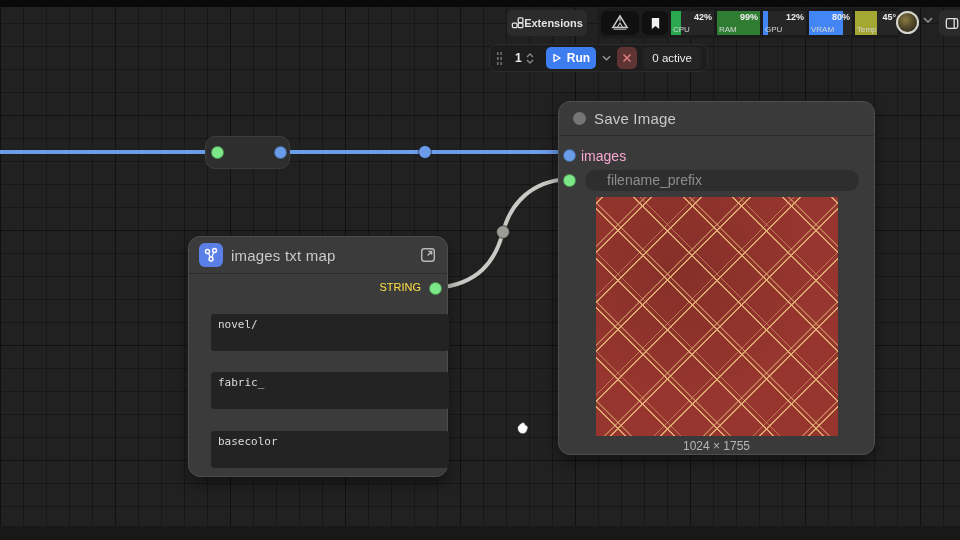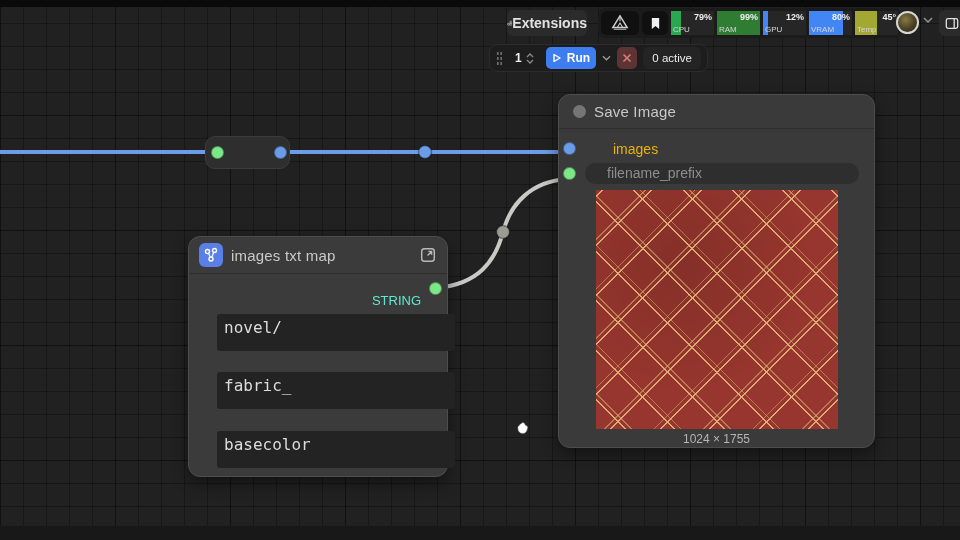--- a/index.html
+++ b/index.html
@@ -69,7 +69,7 @@
   .btn-dark { background:#2b2b2b; border-radius:6px; display:flex; align-items:center;
     justify-content:center; color:#e2e2e2; }
   #extensions-btn { position:absolute; left:507px; top:10px; width:80px; height:26px;
-    gap:0; font-size:14px; font-weight:bold; z-index:5; }
+    gap:0; font-size:11px; font-weight:bold; z-index:5; }
   #monitor-group { position:absolute; left:598px; top:8px; height:30px; display:flex;
     align-items:center; gap:3px; padding:2px 3px; background:#1b1b1b; border-radius:8px; z-index:5; }
   .logo-btn { width:38px; height:24px; background:#101010; border-radius:6px;

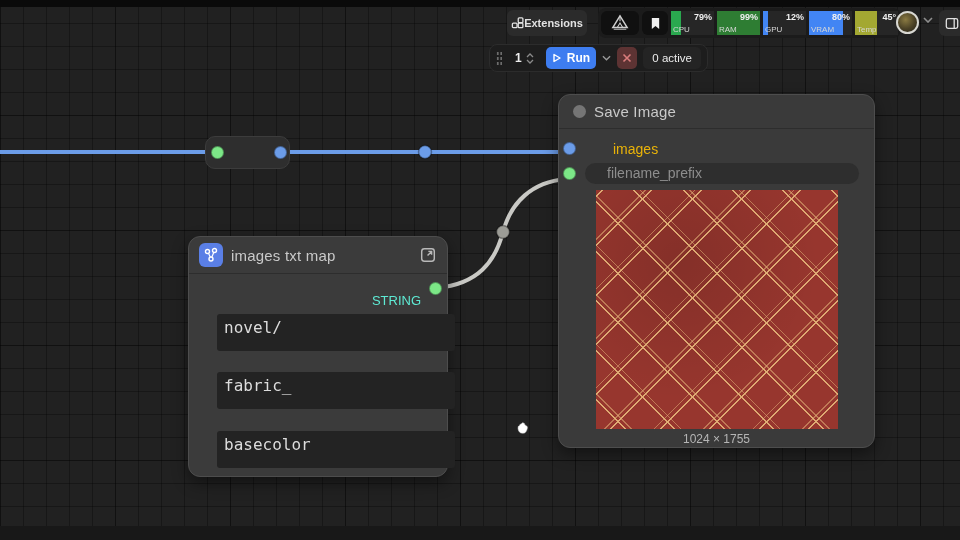--- a/index.html
+++ b/index.html
@@ -192,7 +192,7 @@
     <div class="monitor">
       <div class="fill" style="width: 24%; background: rgb(42, 168, 79);"></div>
       <span class="mlabel">CPU</span>
-      <span class="mvalue">79%</span>
+      <span class="mvalue">42%</span>
     </div>
     <div class="monitor">
       <div class="fill" style="width: 99%; background: rgb(46, 125, 51);"></div>

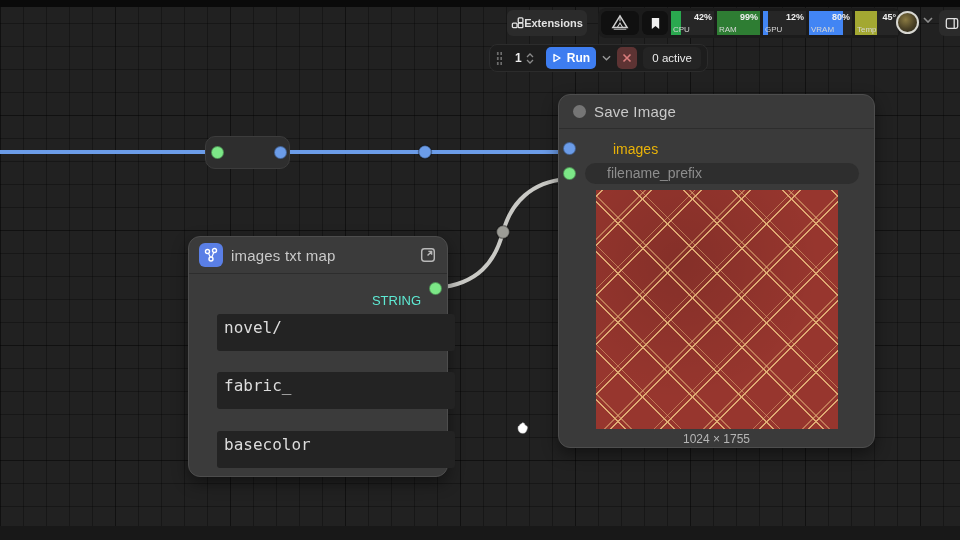--- a/index.html
+++ b/index.html
@@ -36,7 +36,7 @@
     background:#2e2e2e; border:1px solid #3c3c3c; border-radius:10px; z-index:3; }
 
   
-  #save-node { left:558px; top:94px; width:317px; height:354px; }
+  #save-node { left:558px; top:101px; width:317px; height:354px; }
   #save-node .row-images { position:absolute; left:22px; top:46px; color:#eab308; font-size:14px;margin-left:32px; }
   #save-node .sock-images { left:4px; top:47px; }
   #save-node .sock-prefix { left:4px; top:72px; }

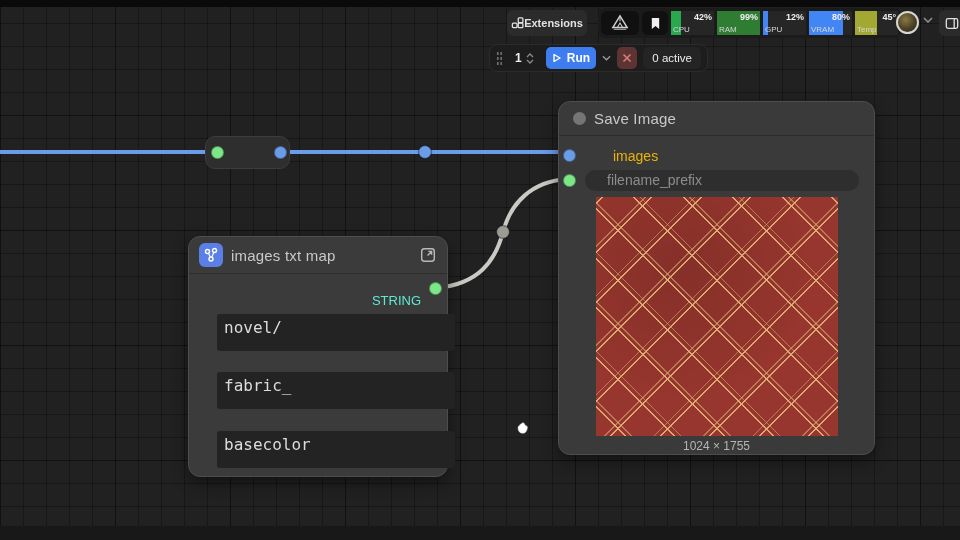--- a/index.html
+++ b/index.html
@@ -37,7 +37,7 @@
 
   
   #save-node { left:558px; top:101px; width:317px; height:354px; }
-  #save-node .row-images { position:absolute; left:22px; top:46px; color:#eab308; font-size:14px;margin-left:32px; }
+  #save-node .row-images { position:absolute; left:22px; top:46px; color:#f9a8d4; font-size:14px; }
   #save-node .sock-images { left:4px; top:47px; }
   #save-node .sock-prefix { left:4px; top:72px; }
   .prefix-pill { position:absolute; left:26px; top:68px; width:274px; height:21px;

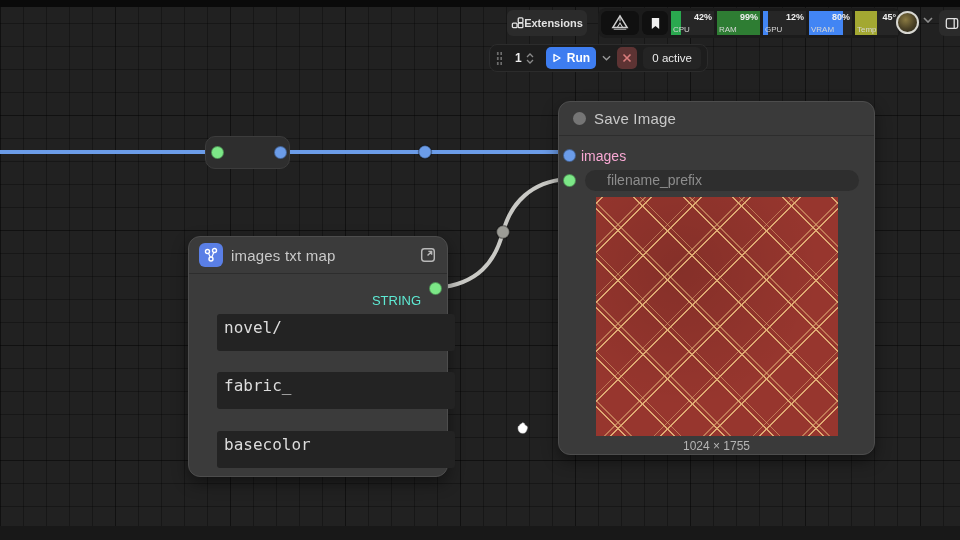--- a/index.html
+++ b/index.html
@@ -59,7 +59,7 @@
   .node-icon { width:24px; height:24px; border-radius:6px; background:#5a7fe6;
     display:flex; align-items:center; justify-content:center; flex:0 0 auto; }
   .expand-btn { margin-left:auto; display:flex; align-items:center; }
-  .string-row { position:absolute; right:26px; top:56px; color:#5eead4; font-size:13px; }
+  .string-row { position:absolute; right:26px; top:44px; color:#fde047; font-size:11px; }
   #rename-node .sock-string { right:5px; top:45px; }
   .txt-field { position:absolute; left:28px; width:238px; height:37px; background:#232323;
     border-radius:3px; color:#dcdcdc; font-family:"DejaVu Sans Mono", monospace;

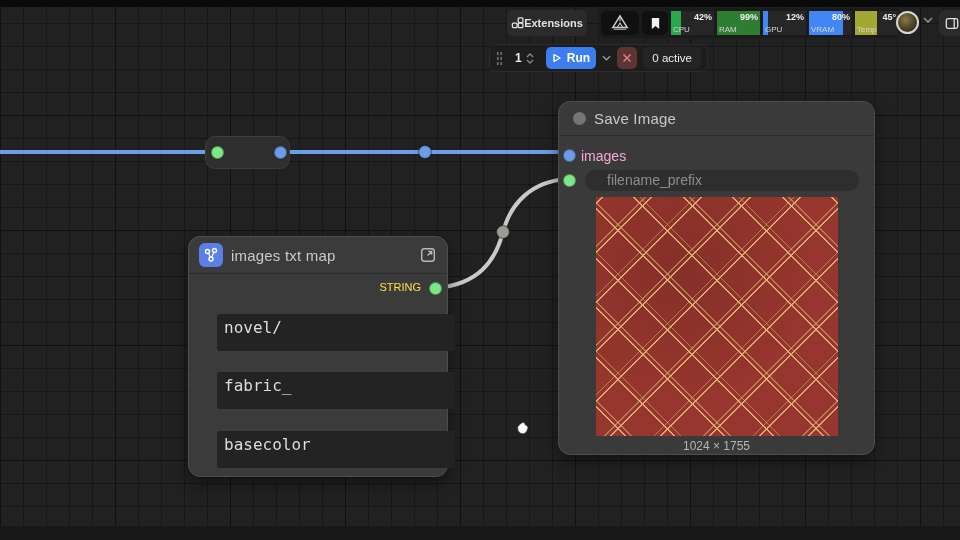--- a/index.html
+++ b/index.html
@@ -61,9 +61,9 @@
   .expand-btn { margin-left:auto; display:flex; align-items:center; }
   .string-row { position:absolute; right:26px; top:44px; color:#fde047; font-size:11px; }
   #rename-node .sock-string { right:5px; top:45px; }
-  .txt-field { position:absolute; left:28px; width:238px; height:37px; background:#232323;
+  .txt-field { position:absolute; left:22px; width:238px; height:37px; background:#232323;
     border-radius:3px; color:#dcdcdc; font-family:"DejaVu Sans Mono", monospace;
-    font-size:16px; padding:4px 7px; }
+    font-size:11px; padding:4px 7px; }
 
   
   .btn-dark { background:#2b2b2b; border-radius:6px; display:flex; align-items:center;

